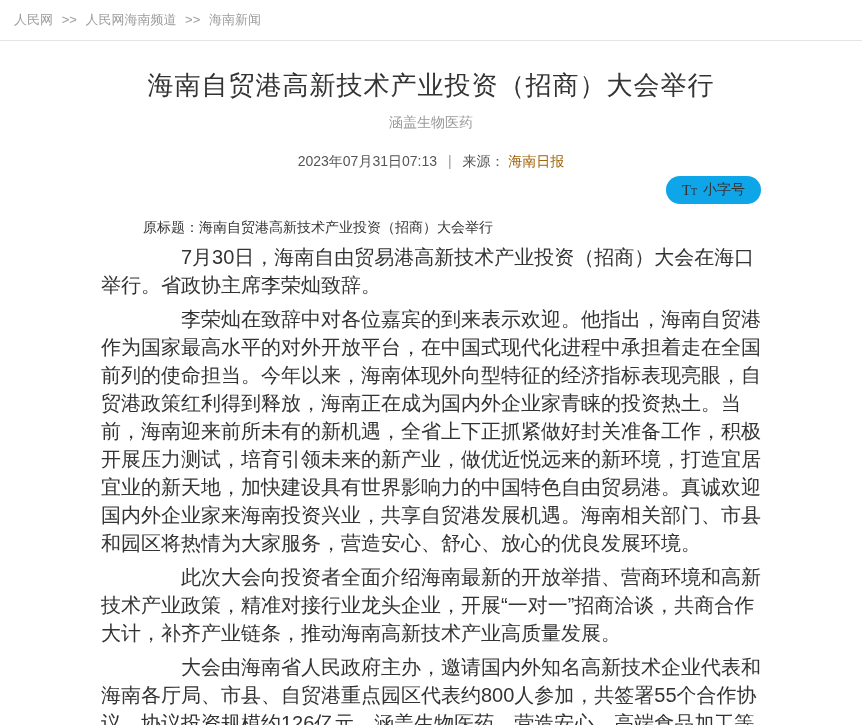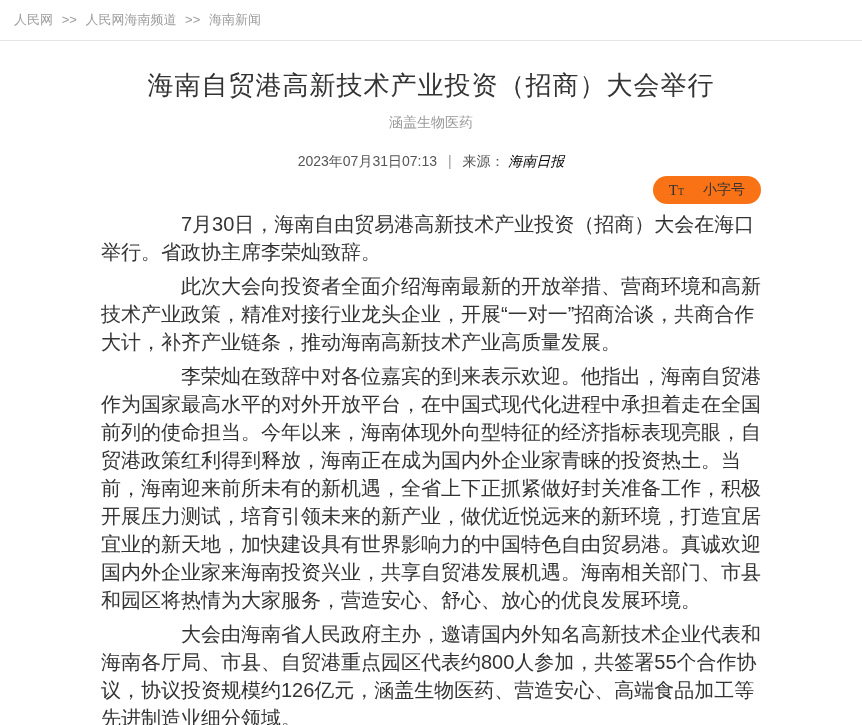--- a/index.html
+++ b/index.html
@@ -44,7 +44,7 @@
     color: #555;
   }
   .article-meta .meta-sep { margin: 0 7px; color: #999; }
-  .article-meta .source-name { color: #000000; cursor: pointer; font-style: italic; }
+  .article-meta .source-name { color: #a16207; cursor: pointer; }
 
   .toolbar {
     margin-top: 5px;

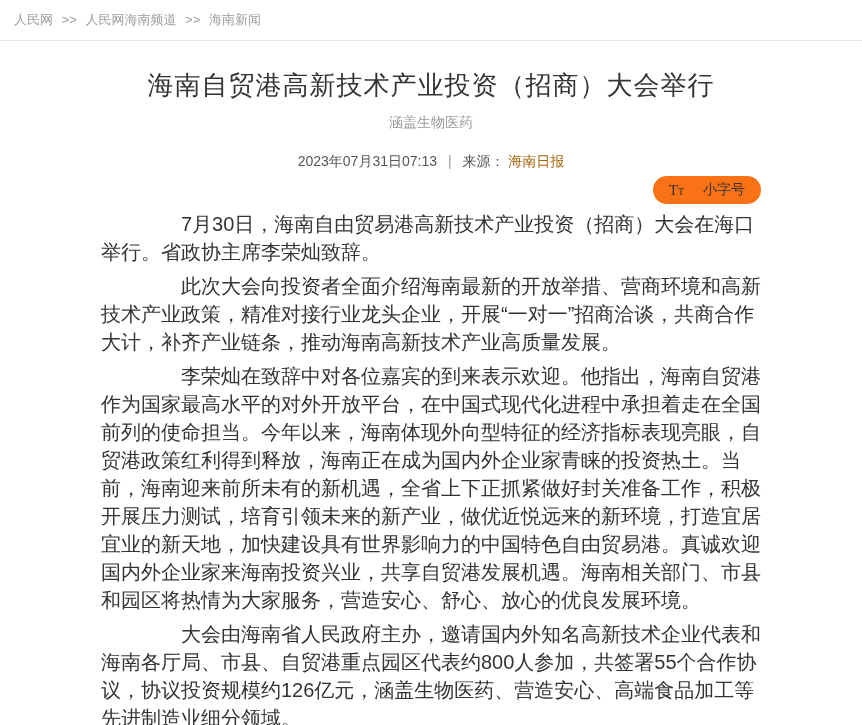--- a/index.html
+++ b/index.html
@@ -54,8 +54,8 @@
   .font-size-btn {
     display: inline-flex;
     align-items: center;
-    gap: 19px;
-    background: #f97316;
+    gap: 6px;
+    background: #0ea5e9;
     border: none;
     border-radius: 14px;
     padding: 5px 16px;

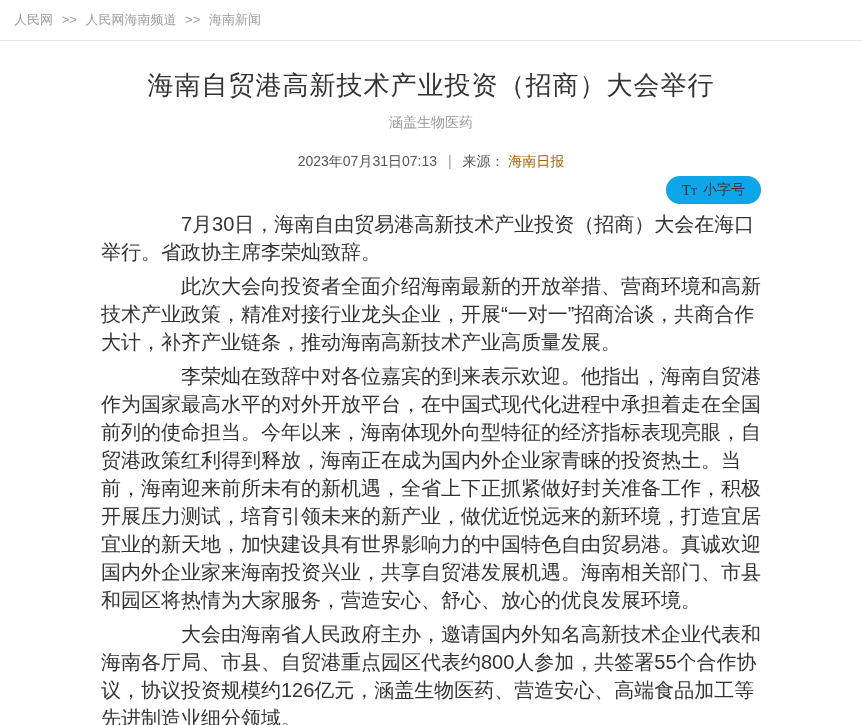--- a/index.html
+++ b/index.html
@@ -116,6 +116,7 @@
     </button>
   </div>
 
+  <p class="orig-title"><span>原标题：</span><span>海南自贸港高新技术产业投资（招商）大会举行</span></p>
 
   <div class="article-body">
     <p>7月30日，海南自由贸易港高新技术产业投资（招商）大会在海口举行。省政协主席李荣灿致辞。</p>

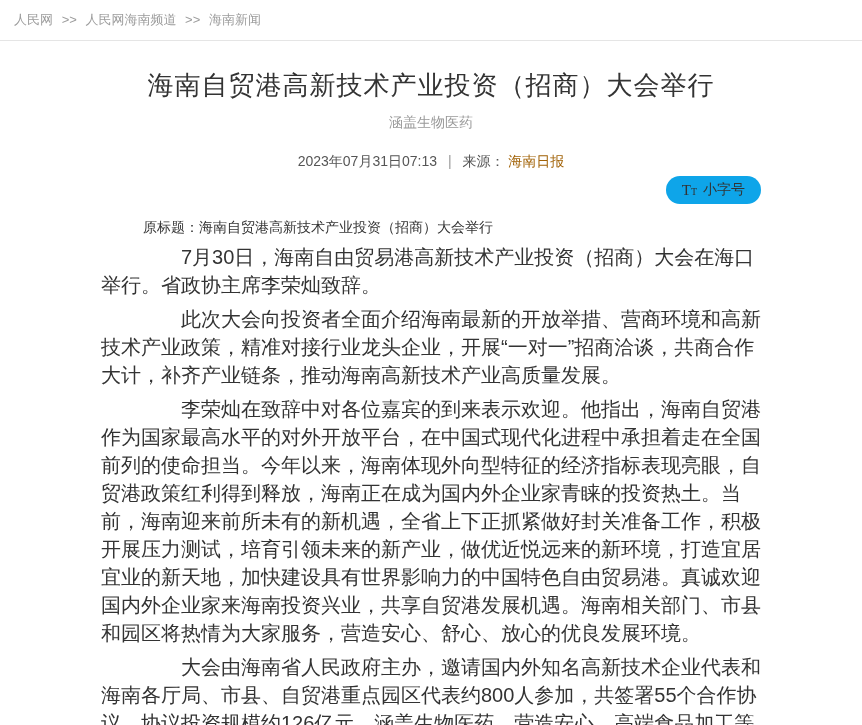--- a/index.html
+++ b/index.html
@@ -120,8 +120,8 @@
 
   <div class="article-body">
     <p>7月30日，海南自由贸易港高新技术产业投资（招商）大会在海口举行。省政协主席李荣灿致辞。</p>
+    <p>李荣灿在致辞中对各位嘉宾的到来表示欢迎。他指出，海南自贸港作为国家最高水平的对外开放平台，在中国式现代化进程中承担着走在全国前列的使命担当。今年以来，海南体现外向型特征的经济指标表现亮眼，自贸港政策红利得到释放，海南正在成为国内外企业家青睐的投资热土。当前，海南迎来前所未有的新机遇，全省上下正抓紧做好封关准备工作，积极开展压力测试，培育引领未来的新产业，做优近悦远来的新环境，打造宜居宜业的新天地，加快建设具有世界影响力的中国特色自由贸易港。真诚欢迎国内外企业家来海南投资兴业，共享自贸港发展机遇。海南相关部门、市县和园区将热情为大家服务，营造安心、舒心、放心的优良发展环境。</p>
     <p>此次大会向投资者全面介绍海南最新的开放举措、营商环境和高新技术产业政策，精准对接行业龙头企业，开展“一对一”招商洽谈，共商合作大计，补齐产业链条，推动海南高新技术产业高质量发展。</p>
-    <p>李荣灿在致辞中对各位嘉宾的到来表示欢迎。他指出，海南自贸港作为国家最高水平的对外开放平台，在中国式现代化进程中承担着走在全国前列的使命担当。今年以来，海南体现外向型特征的经济指标表现亮眼，自贸港政策红利得到释放，海南正在成为国内外企业家青睐的投资热土。当前，海南迎来前所未有的新机遇，全省上下正抓紧做好封关准备工作，积极开展压力测试，培育引领未来的新产业，做优近悦远来的新环境，打造宜居宜业的新天地，加快建设具有世界影响力的中国特色自由贸易港。真诚欢迎国内外企业家来海南投资兴业，共享自贸港发展机遇。海南相关部门、市县和园区将热情为大家服务，营造安心、舒心、放心的优良发展环境。</p>
     <p>大会由海南省人民政府主办，邀请国内外知名高新技术企业代表和海南各厅局、市县、自贸港重点园区代表约800人参加，共签署55个合作协议，协议投资规模约126亿元，涵盖生物医药、营造安心、高端食品加工等先进制造业细分领域。</p>
     <p>省领导周红波、罗增斌、倪强、谢京出席大会。（记者罗霞 邵长春 周晓梦）</p>
   </div>

